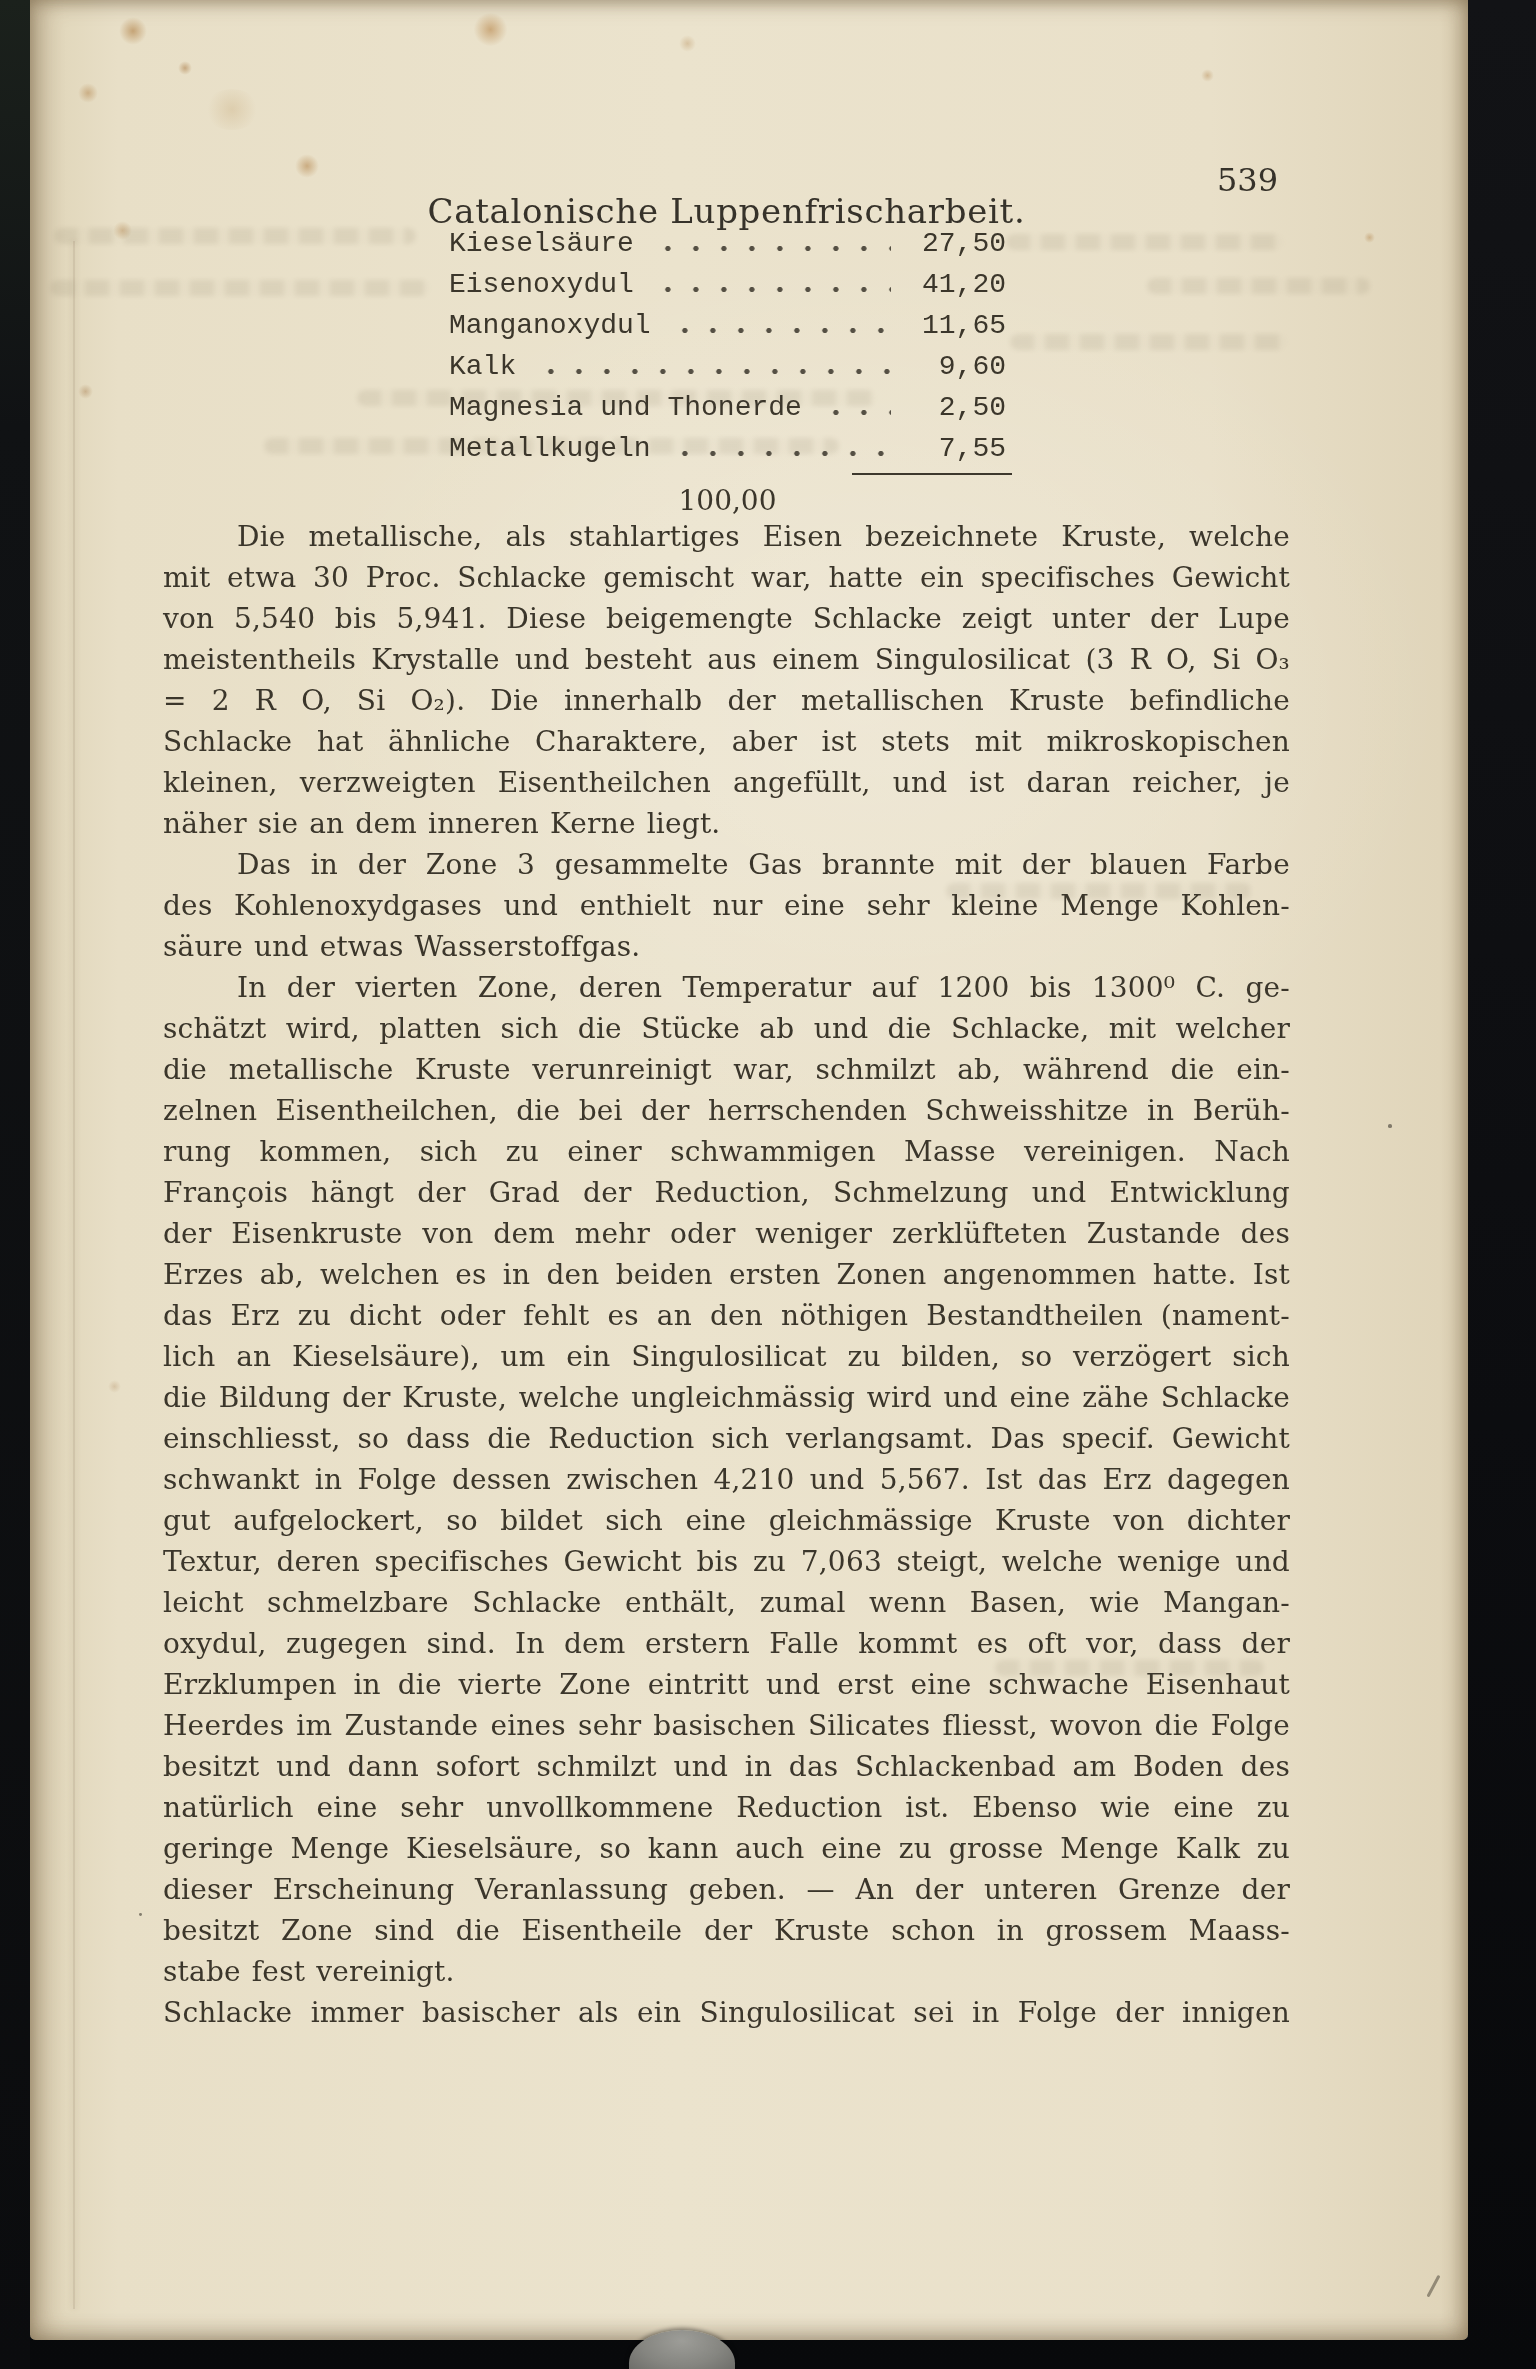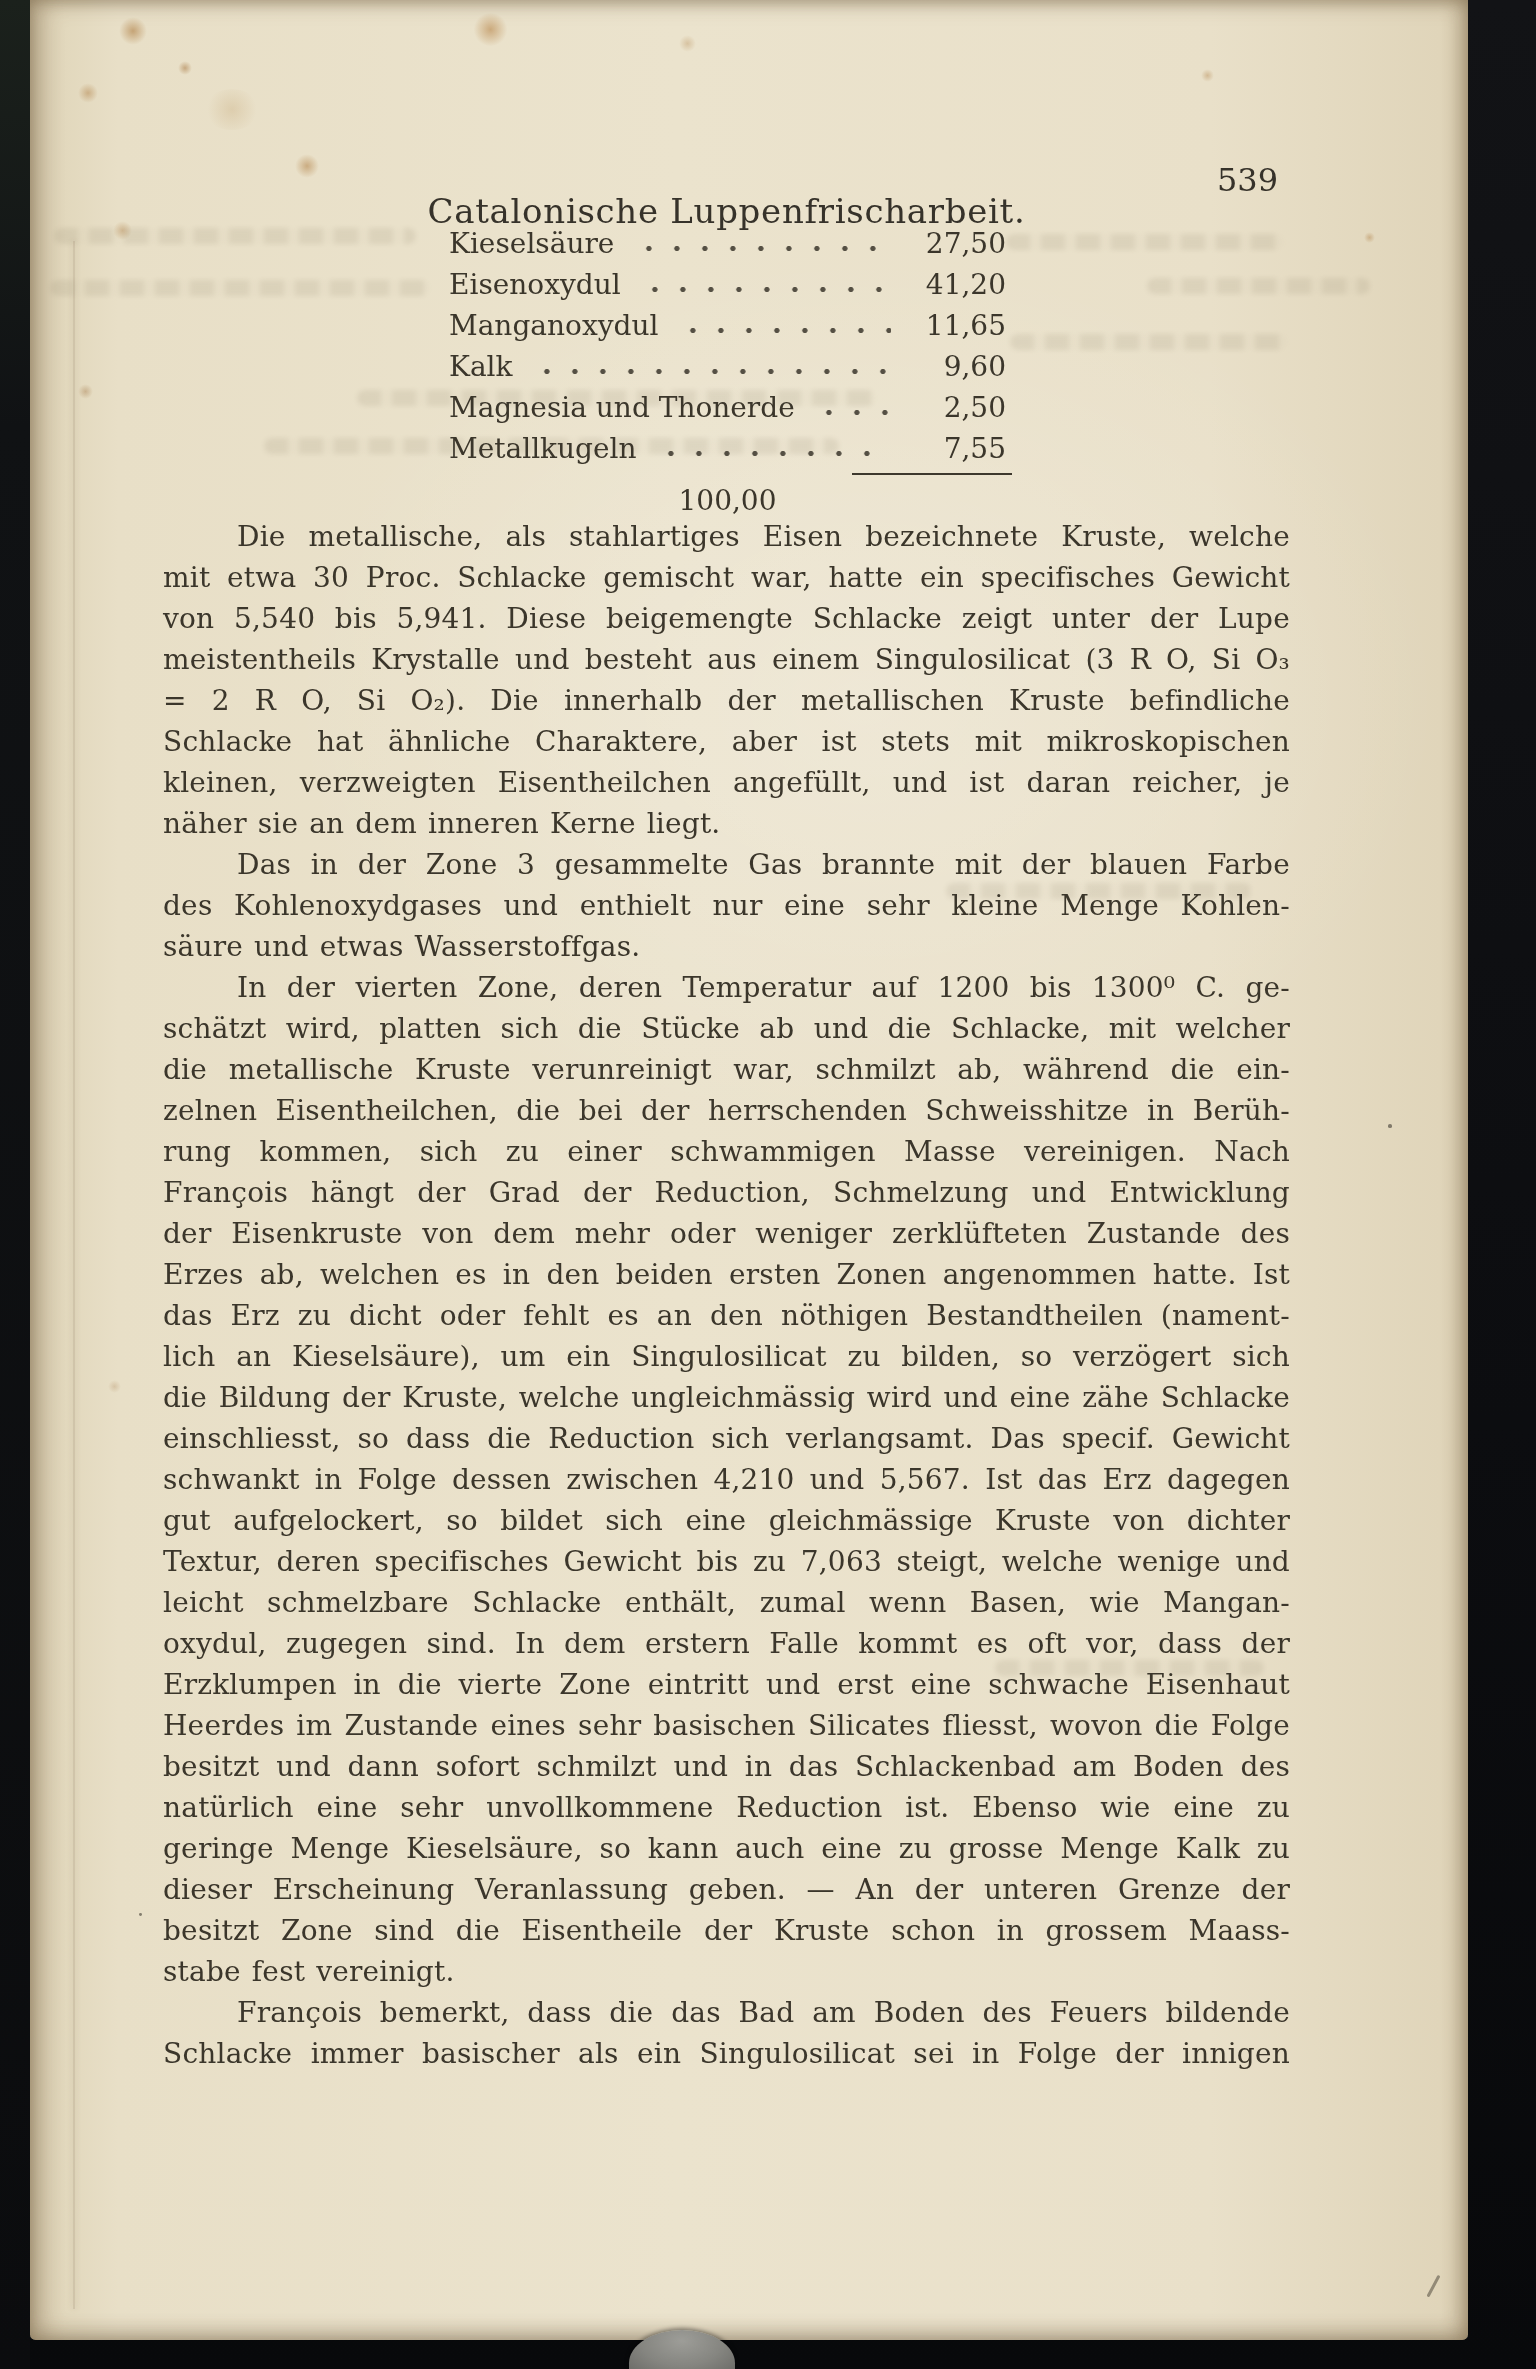--- a/index.html
+++ b/index.html
@@ -31,7 +31,7 @@
   .pagenum{position:absolute;top:161px;right:190px;font-size:32px;color:#36322a;}
 
   .comp-table{position:absolute;top:223px;left:419px;width:557px;font-size:28px;color:#3b362b;}
-  .t-row{display:flex;align-items:flex-start;height:41px;line-height:41px;}
+  .t-row{display:flex;align-items:flex-start;height:41px;line-height:41px;font-family:Liberation Mono, monospace;}
   .t-label{flex:none;white-space:nowrap;}
   .t-dots{flex:1;align-self:stretch;margin:0 11px 0 18.6px;
     background-image:radial-gradient(circle, rgba(58,53,43,.85) 2.3px, rgba(58,53,43,0) 3px);

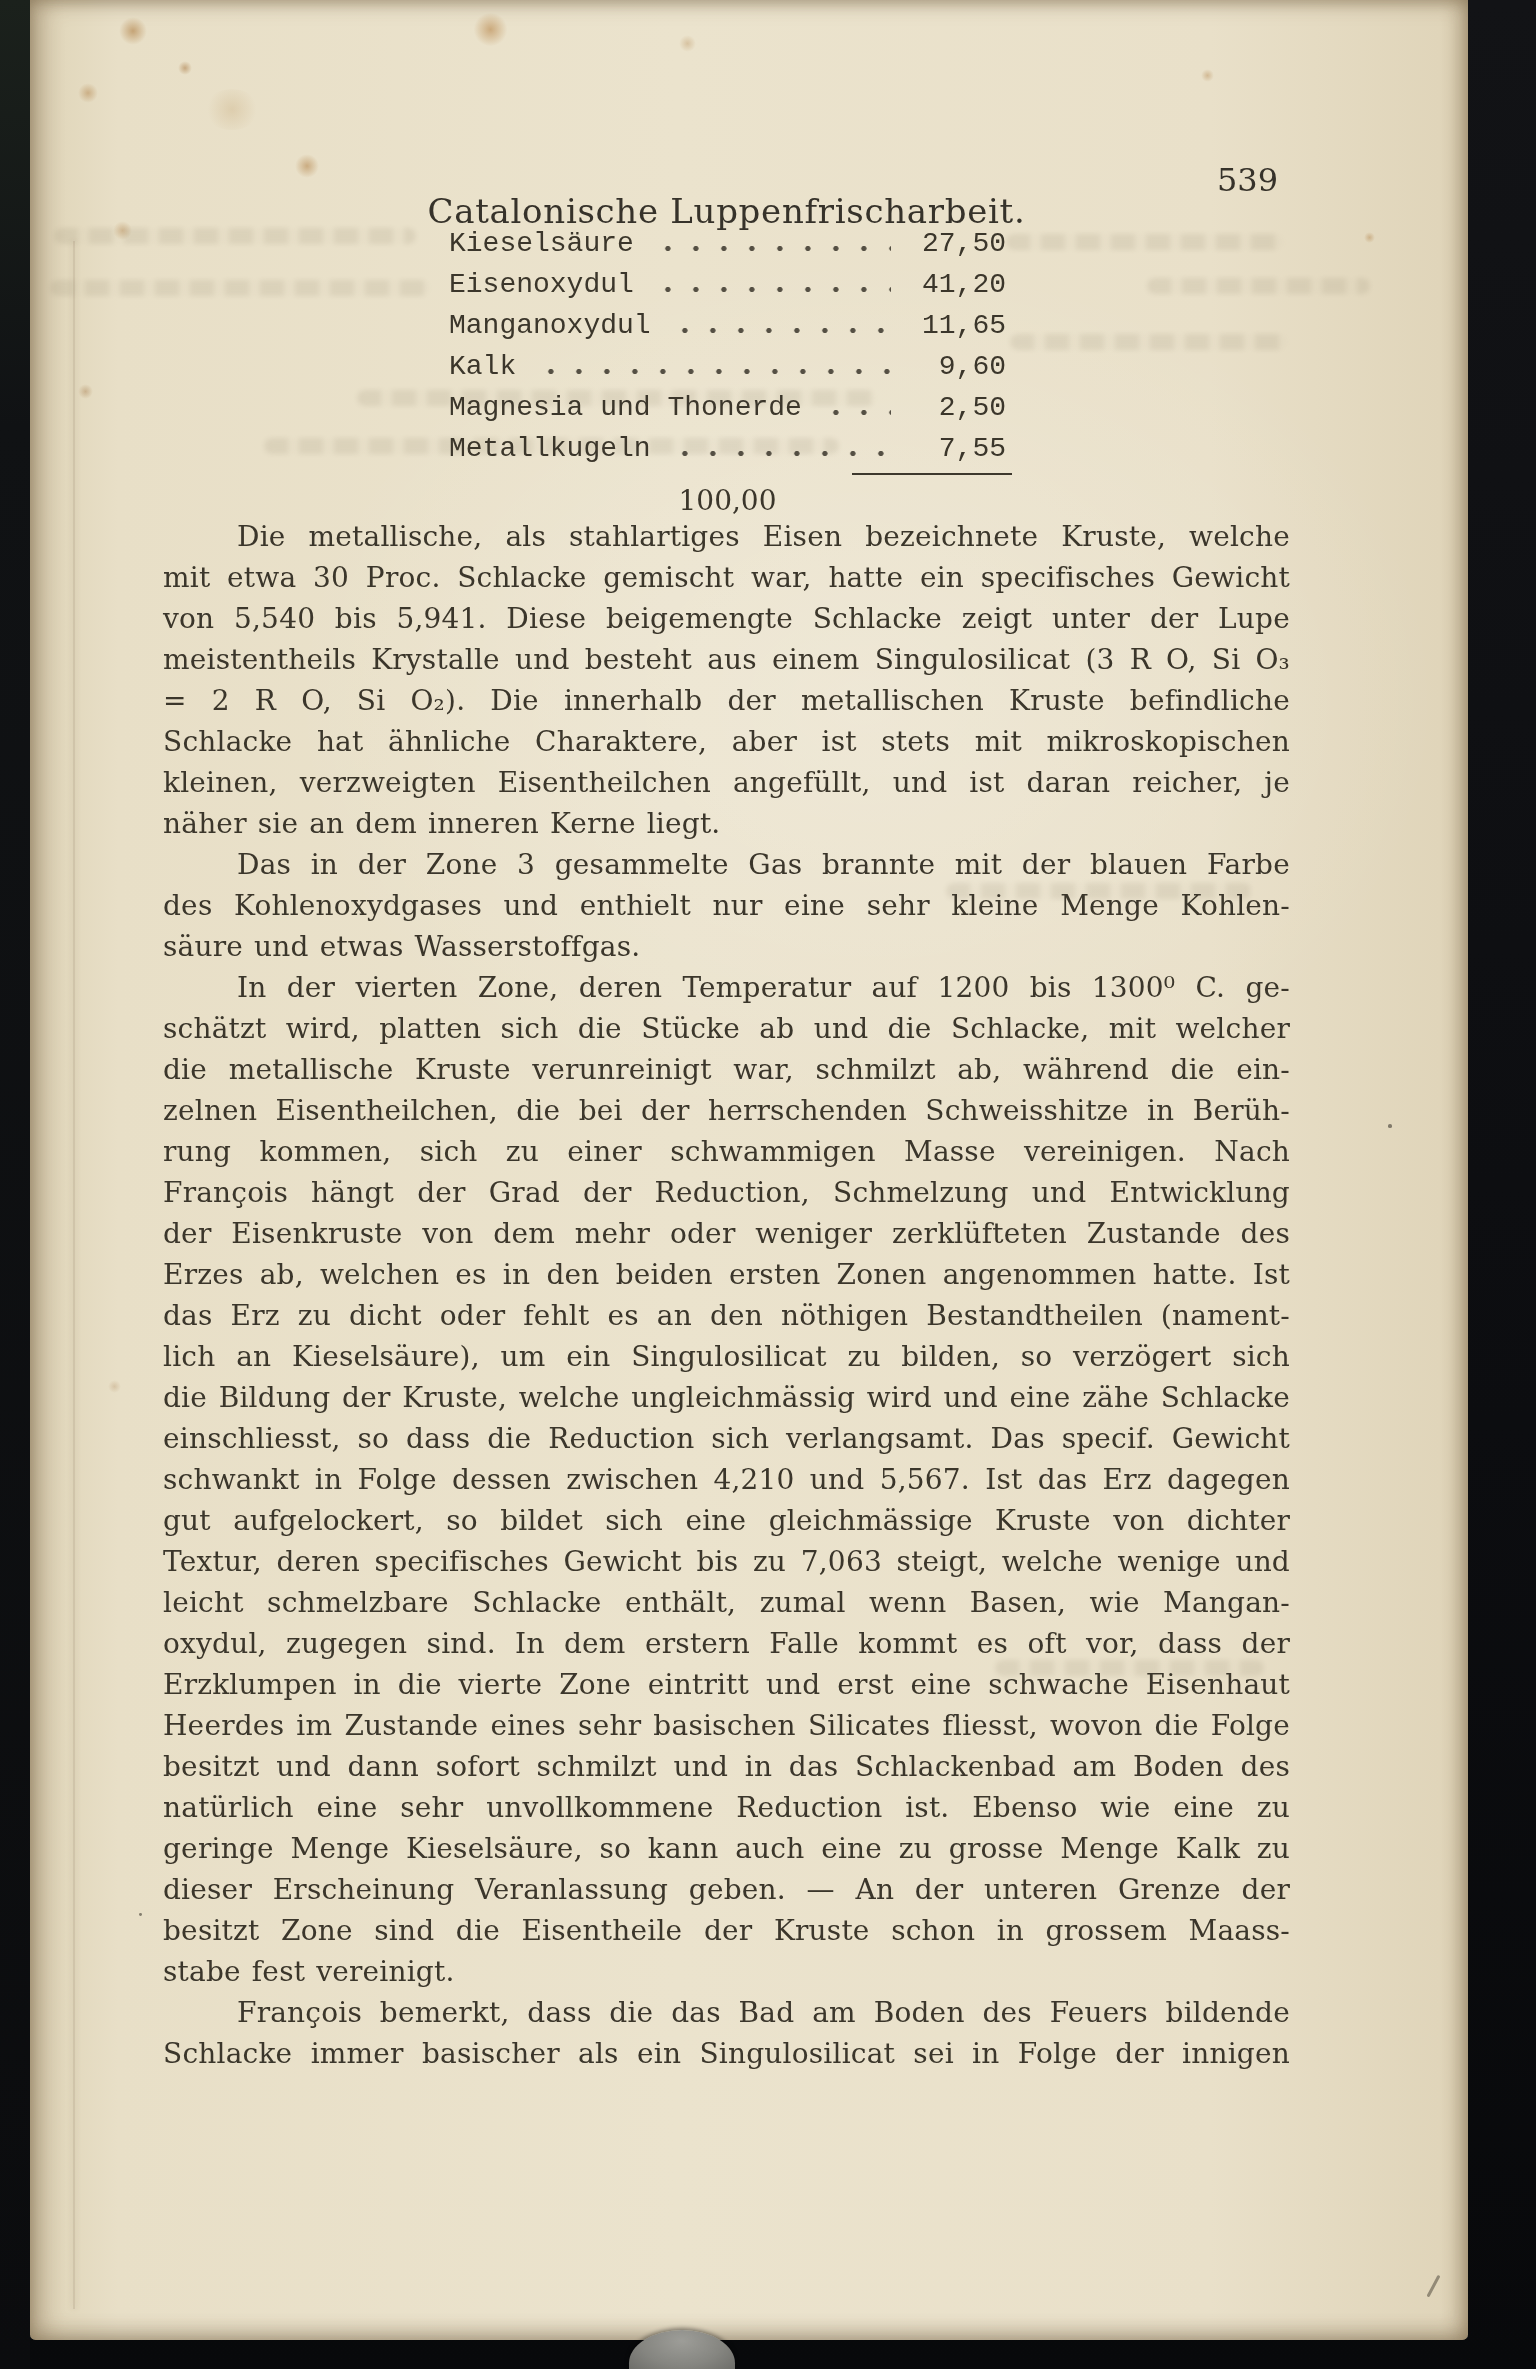--- a/index.html
+++ b/index.html
@@ -171,7 +171,6 @@
           <div class="line last">stabe fest vereinigt.</div>
         </div>
         <div>
-          <div class="line indent">François bemerkt, dass die das Bad am Boden des Feuers bildende</div>
           <div class="line">Schlacke immer basischer als ein Singulosilicat sei in Folge der innigen</div>
         </div>
       </div>

